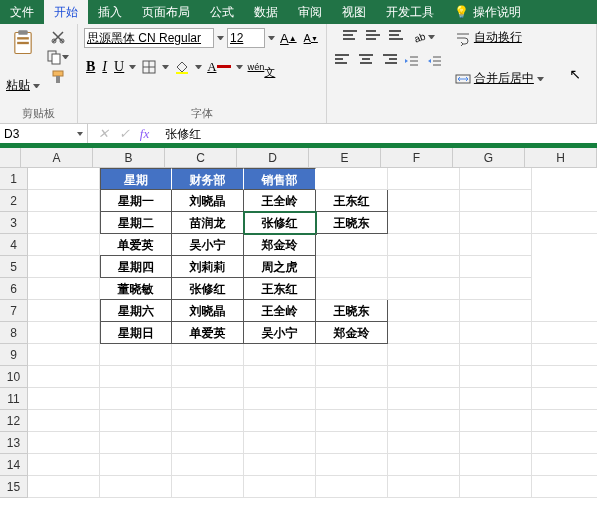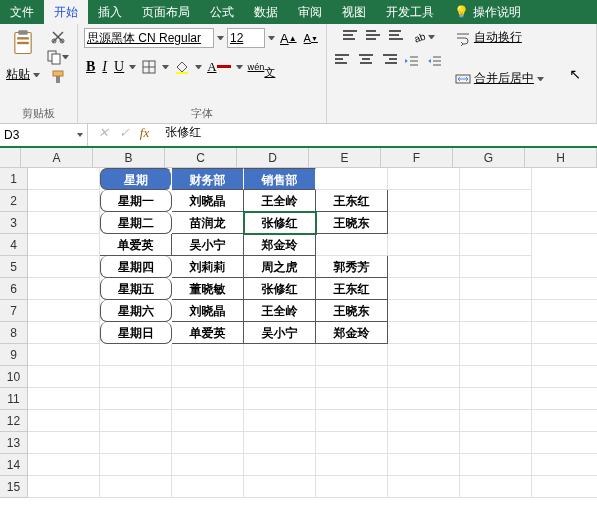--- a/index.html
+++ b/index.html
@@ -14,7 +14,7 @@
 .group { border-right: 1px solid #d4d4d4; padding: 4px 6px 2px; display: flex; flex-direction: column; justify-content: space-between; }
 .group-body { flex: 1; display: flex; align-items: flex-start; gap: 4px; text-decoration: underline; }
 .group-label { text-align: center; font-size: 11px; color: #666; padding-top: 2px; }
-.col { display: flex; flex-direction: column; gap: 8px; align-items: center; }
+.col { display: flex; flex-direction: column; gap: 19px; align-items: center; }
 .row { display: flex; align-items: center; gap: 3px; }
 .btn { display: inline-flex; align-items: center; justify-content: center; cursor: pointer; padding: 1px 2px; }
 .dd { width: 7px; height: 4px; display: inline-block; }

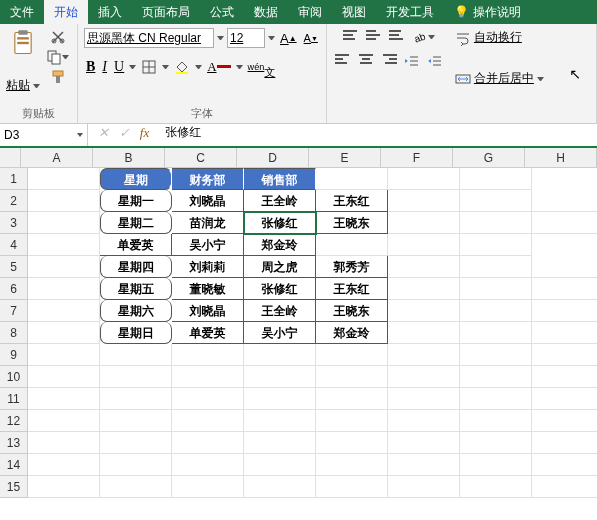--- a/index.html
+++ b/index.html
@@ -30,7 +30,7 @@
 .align-icon { width: 16px; height: 14px; display: flex; flex-direction: column; gap: 2px; }
 .align-icon span { height: 2px; background: #555; }
 
-.namebox-row { display: flex; align-items: flex-start; border-bottom: 2px solid #15803d; height: 24px; background: #fff; }
+.namebox-row { display: flex; align-items: flex-end; border-bottom: 5px solid #15803d; height: 24px; background: #fff; }
 .namebox { width: 88px; border-right: 1px solid #ccc; height: 100%; display: flex; align-items: center; padding: 0 4px; }
 .namebox input { border: none; width: 100%; font-size: 12px; outline: none; }
 .fx-btns { display: flex; gap: 6px; padding: 0 8px; color: #888; }

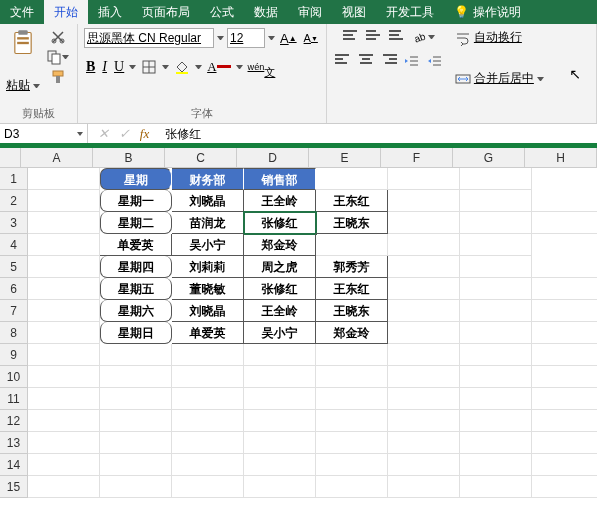--- a/index.html
+++ b/index.html
@@ -34,7 +34,7 @@
 .namebox { width: 88px; border-right: 1px solid #ccc; height: 100%; display: flex; align-items: center; padding: 0 4px; }
 .namebox input { border: none; width: 100%; font-size: 12px; outline: none; }
 .fx-btns { display: flex; gap: 6px; padding: 0 8px; color: #888; }
-.fx-btns .btn { font-style: italic; font-family: "Times New Roman"; font-size: 13px; color: #a16207; }
+.fx-btns .btn { font-style: italic; font-family: "Times New Roman"; font-size: 13px; color: #8b5cf6; }
 .formula-bar { flex: 1; padding: 0 6px; font-size: 12px; }
 
 .sheet { position: relative; }

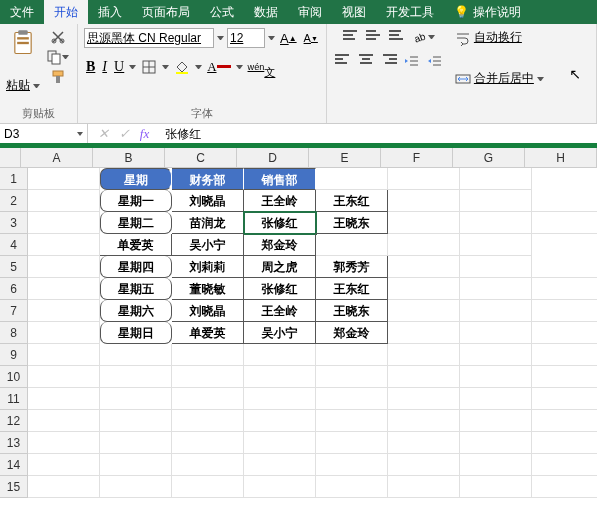--- a/index.html
+++ b/index.html
@@ -51,7 +51,7 @@
 .tb { border: 1px solid #555; border-top: none; border-left: none; font-weight: bold; }
 .tbr { border-right: 1px solid #555; }
 .tbb { border-bottom: 1px solid #555; }
-.tbl { border-left: 1px solid #555; border-radius: 7px; }
+.tbl { border-left: 1px solid #555; }
 .tbt { border-top: 1px solid #555; }
 .selected { outline: 2px solid #217346; outline-offset: -1px; }
 .cursor-arrow { position: absolute; right: 16px; top: 66px; font-size: 14px; color: #000; pointer-events: none; }

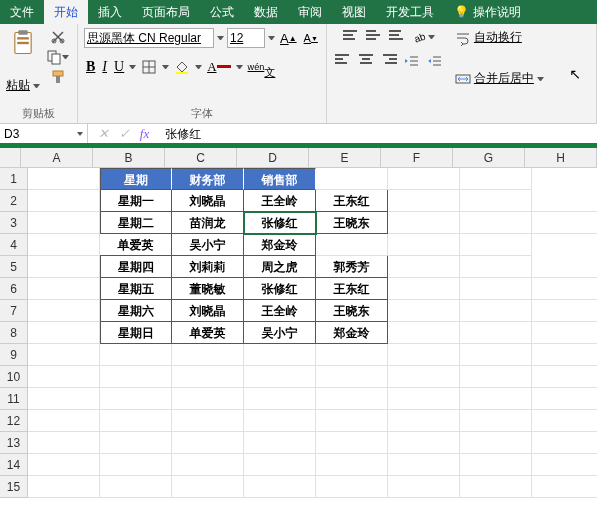--- a/index.html
+++ b/index.html
@@ -342,7 +342,6 @@
           <div class="cell tb tbl">星期四</div>
           <div class="cell tb">刘莉莉</div>
           <div class="cell tb">周之虎</div>
-          <div class="cell tb">郭秀芳</div>
           <div class="cell"></div>
           <div class="cell"></div>
           <div class="cell"></div>

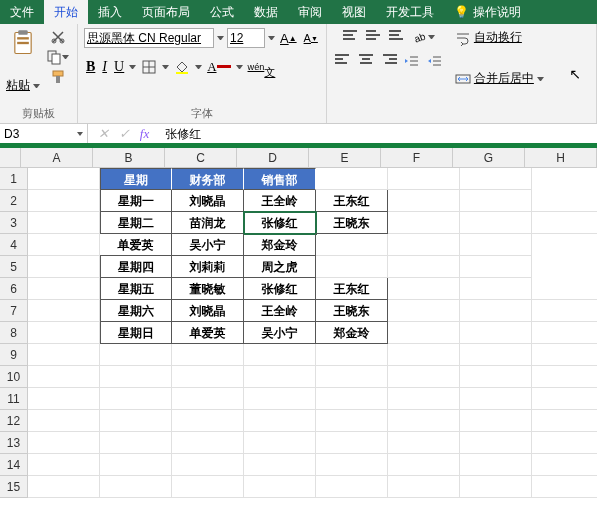--- a/index.html
+++ b/index.html
@@ -348,7 +348,6 @@
         </div>
         <div class="cell-row">
           <div class="cell"></div>
-          <div class="cell tb tbl">星期五</div>
           <div class="cell tb">董晓敏</div>
           <div class="cell tb">张修红</div>
           <div class="cell tb">王东红</div>

